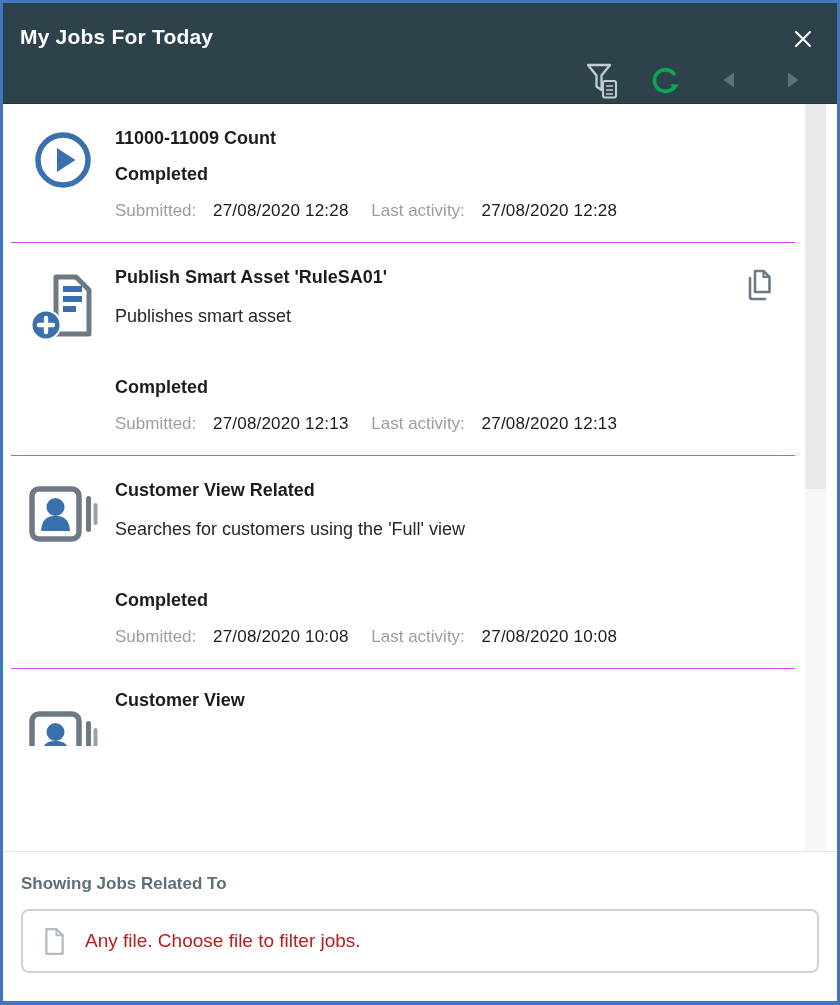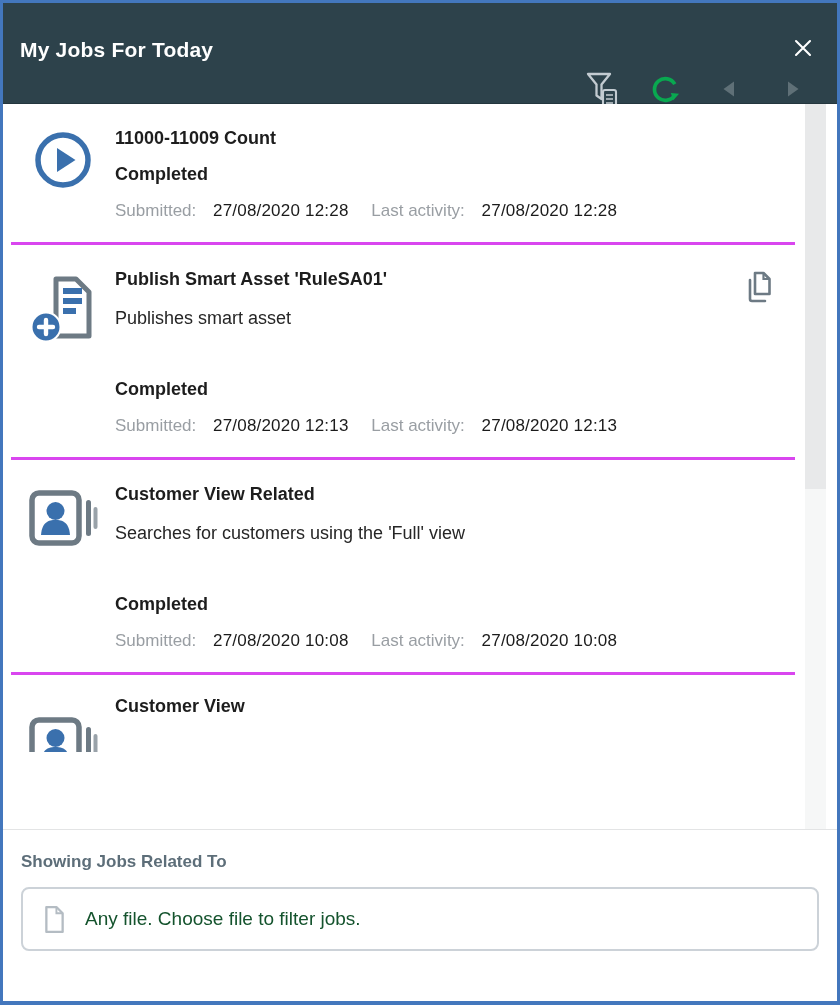--- a/index.html
+++ b/index.html
@@ -20,8 +20,8 @@
     padding:0 0 0 0;
   }
   .titlebar-row1{
-    display:flex; justify-content:space-between; align-items:flex-end;
-    padding:31px 20px 0 17px;
+    display:flex; justify-content:space-between; align-items:flex-start;
+    padding:22px 20px 0 17px;
   }
   .titlebar-title{
     color:#ffffff; font-size:21px; font-weight:bold; letter-spacing:.2px;

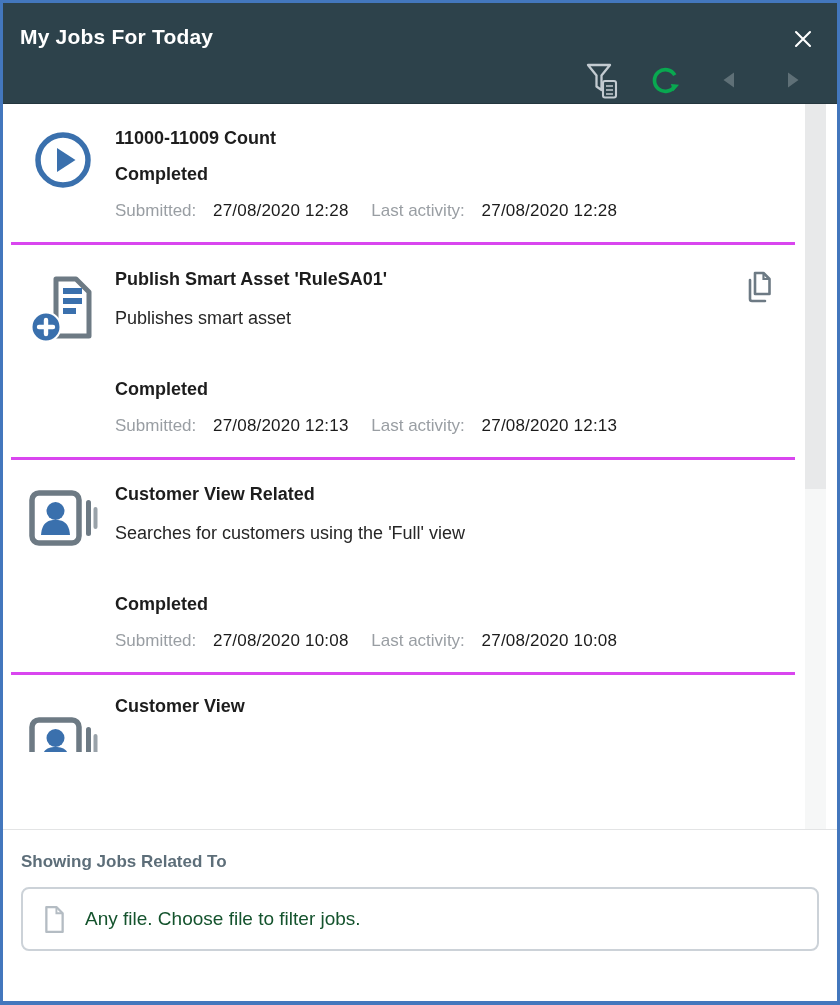--- a/index.html
+++ b/index.html
@@ -49,7 +49,7 @@
     display:flex; align-items:flex-start;
     margin:0 42px 0 8px;
     padding-top:17px;
-    border-bottom:3px solid #d946ef;
+    border-bottom:1px solid #d946ef;
     cursor:pointer;
   }
   .job:last-of-type{ border-bottom:none; }

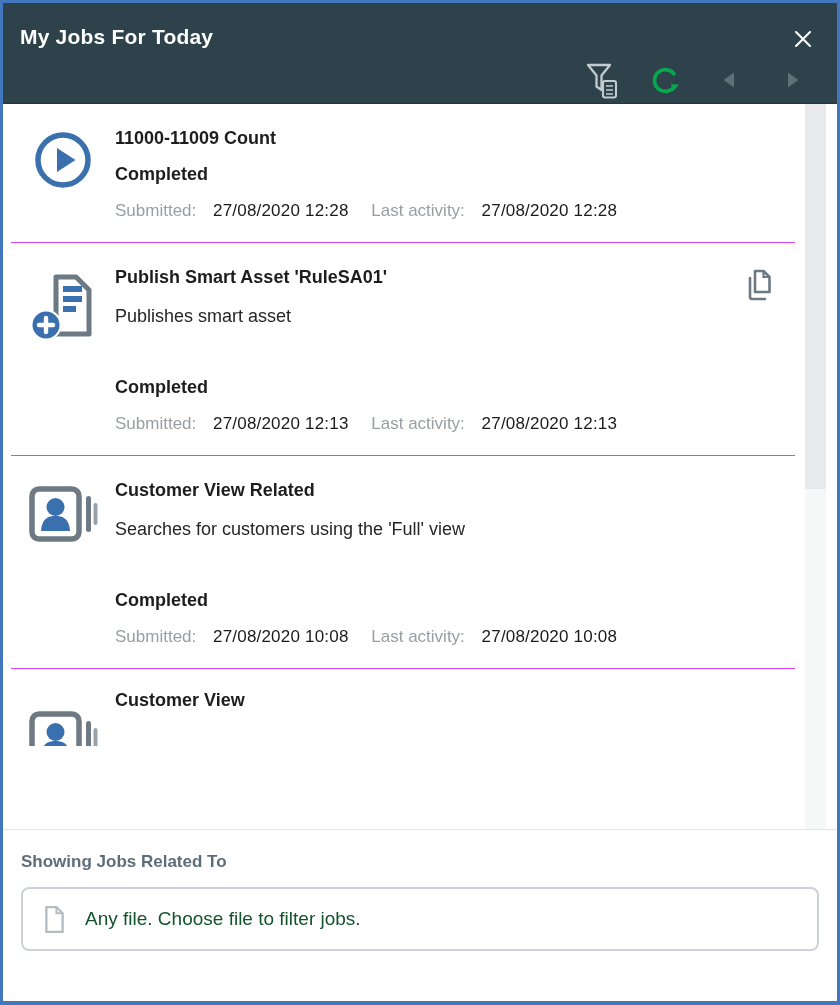--- a/index.html
+++ b/index.html
@@ -72,7 +72,7 @@
 
   
   .footer{
-    flex:none; height:172px; border-top:1px solid #e3e4e5;
+    flex:none; height:150px; border-top:1px solid #e3e4e5;
     background:#fff; padding:22px 18px 0 18px;
   }
   .footer-heading{

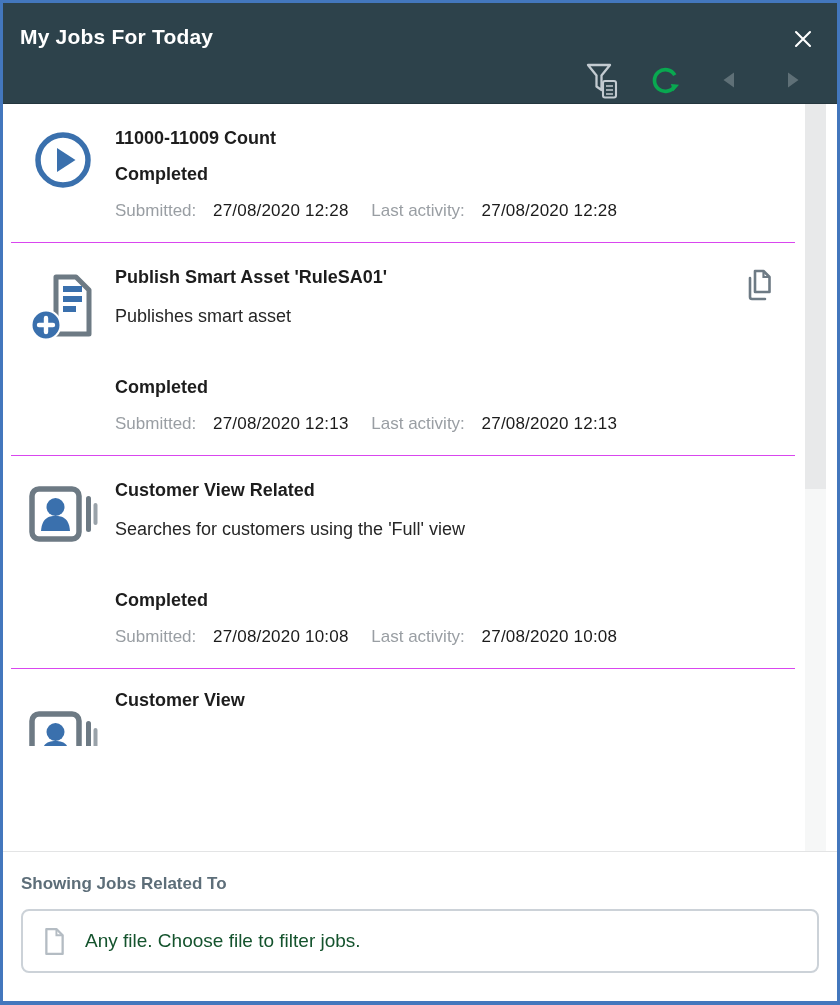--- a/index.html
+++ b/index.html
@@ -83,7 +83,7 @@
     display:flex; align-items:center; gap:19px; padding:0 20px;
     background:#fff; cursor:pointer;
   }
-  .file-filter-placeholder{ color:#14532d; font-size:19px; }
+  .file-filter-placeholder{ color:#b91c1c; font-size:19px; }
 
   svg{ display:block; }
 </style>

